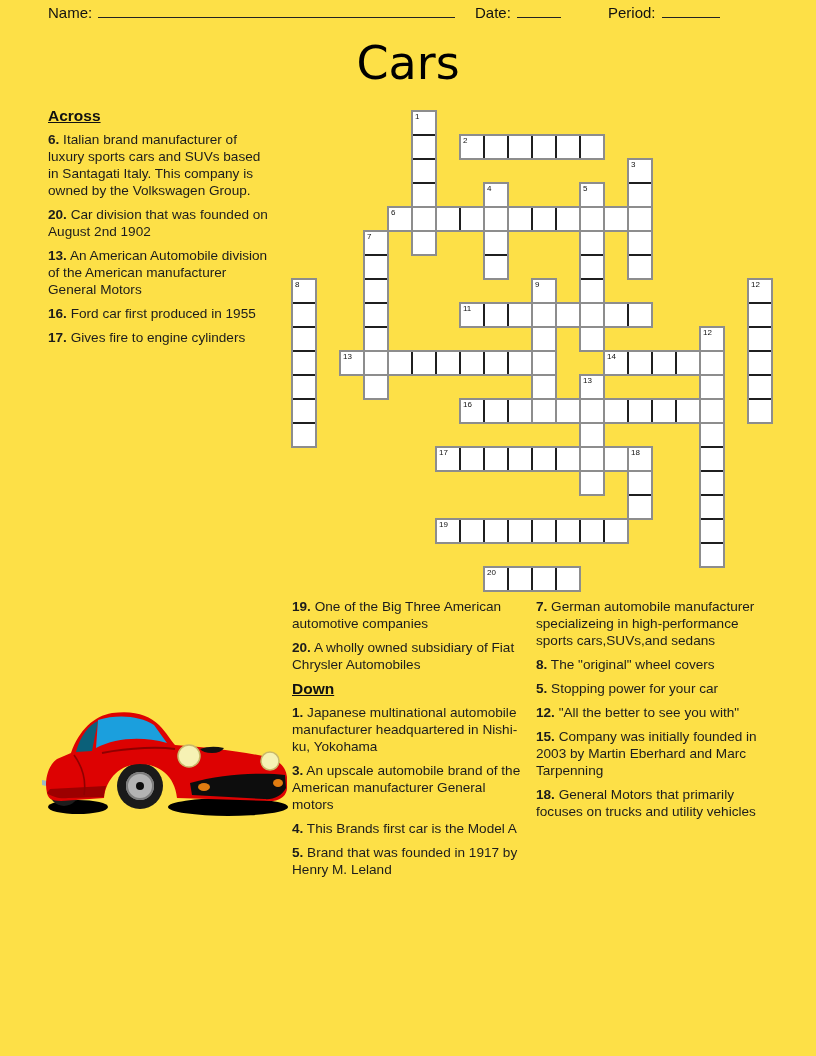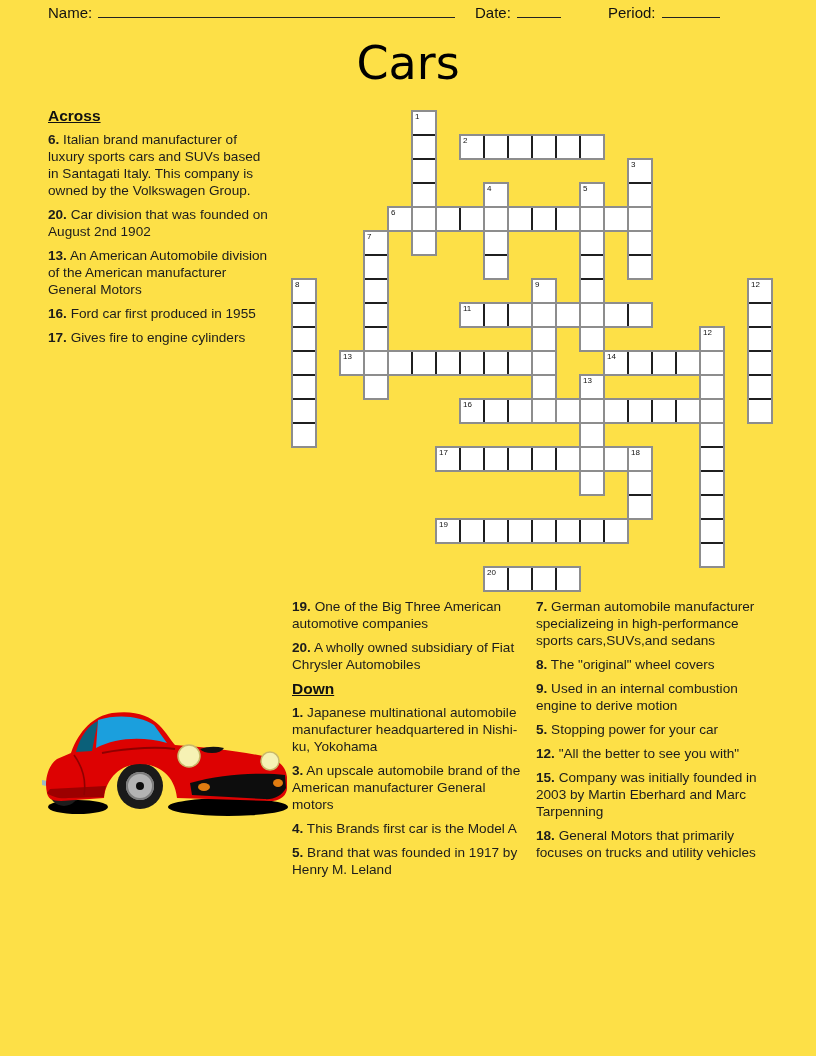--- a/index.html
+++ b/index.html
@@ -265,7 +265,6 @@
     <div id="down-right-list">
         <p class="clue"><b>7.</b> German automobile manufacturer specializeing in high-performance sports cars,SUVs,and sedans</p>
         <p class="clue"><b>8.</b> The "original" wheel covers</p>
-        <p class="clue"><b>9.</b> Used in an internal combustion engine to derive motion</p>
         <p class="clue"><b>5.</b> Stopping power for your car</p>
         <p class="clue"><b>12.</b> "All the better to see you with"</p>
         <p class="clue"><b>15.</b> Company was initially founded in 2003 by Martin Eberhard and Marc Tarpenning</p>

